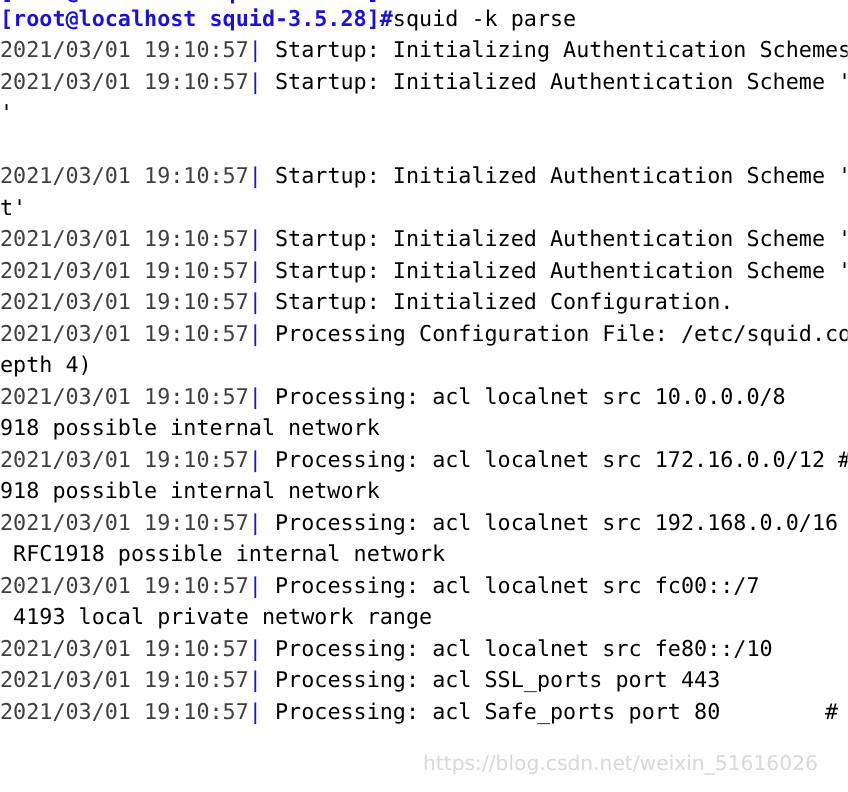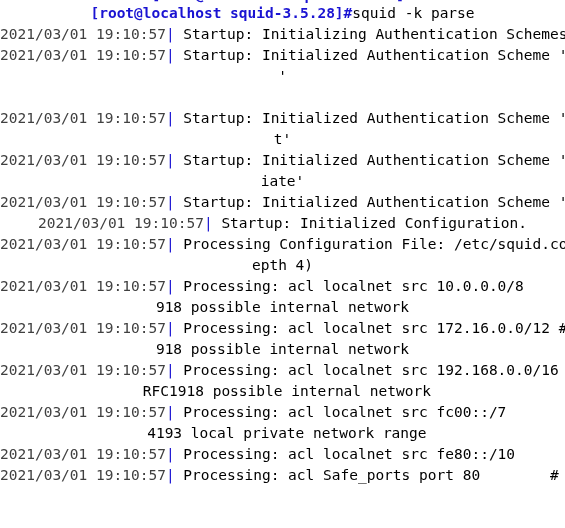--- a/index.html
+++ b/index.html
@@ -26,7 +26,6 @@
     overflow: hidden;
     box-sizing: border-box;
     padding: 0;
-    text-align: center;
   }
   
   #scrollback-stub {

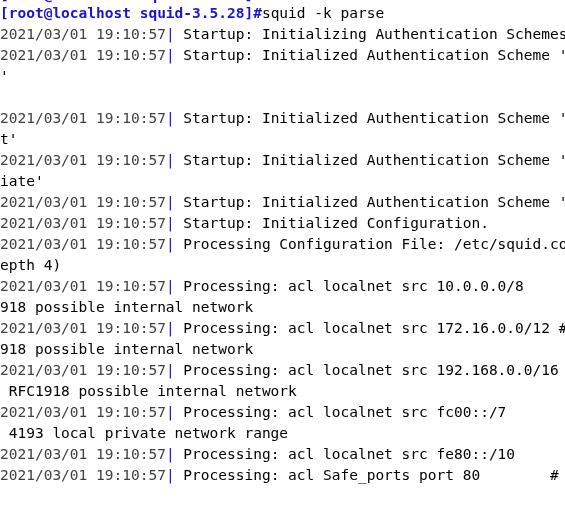--- a/index.html
+++ b/index.html
@@ -92,7 +92,6 @@
       <div class="line"><span class="seg ts">2021/03/01 19:10:57</span><span class="seg bar">|</span><span class="seg msg"> Startup: Initialized Authentication Scheme 'diges</span></div>
       <div class="line"><span class="seg msg">t'</span></div>
       <div class="line"><span class="seg ts">2021/03/01 19:10:57</span><span class="seg bar">|</span><span class="seg msg"> Startup: Initialized Authentication Scheme 'negot</span></div>
-      <div class="line"><span class="seg msg">iate'</span></div>
       <div class="line"><span class="seg ts">2021/03/01 19:10:57</span><span class="seg bar">|</span><span class="seg msg"> Startup: Initialized Authentication Scheme 'ntlm'</span></div>
       <div class="line"><span class="seg ts">2021/03/01 19:10:57</span><span class="seg bar">|</span><span class="seg msg"> Startup: Initialized Configuration.</span></div>
       <div class="line"><span class="seg ts">2021/03/01 19:10:57</span><span class="seg bar">|</span><span class="seg msg"> Processing Configuration File: /etc/squid.conf (d</span></div>

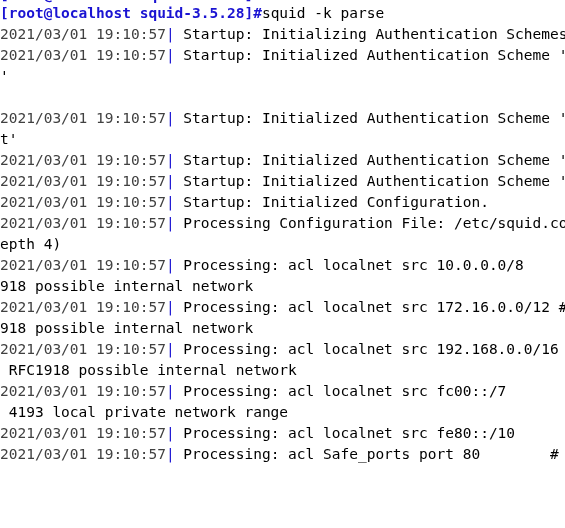--- a/index.html
+++ b/index.html
@@ -105,6 +105,7 @@
       <div class="line"><span class="seg ts">2021/03/01 19:10:57</span><span class="seg bar">|</span><span class="seg msg"> Processing: acl localnet src fc00::/7       # RFC</span></div>
       <div class="line"><span class="seg msg"> 4193 local private network range</span></div>
       <div class="line"><span class="seg ts">2021/03/01 19:10:57</span><span class="seg bar">|</span><span class="seg msg"> Processing: acl localnet src fe80::/10      # RFC</span></div>
+      <div class="line"><span class="seg ts">2021/03/01 19:10:57</span><span class="seg bar">|</span><span class="seg msg"> Processing: acl SSL_ports port 443</span></div>
       <div class="line"><span class="seg ts">2021/03/01 19:10:57</span><span class="seg bar">|</span><span class="seg msg"> Processing: acl Safe_ports port 80        # http</span></div>
     </div>
 

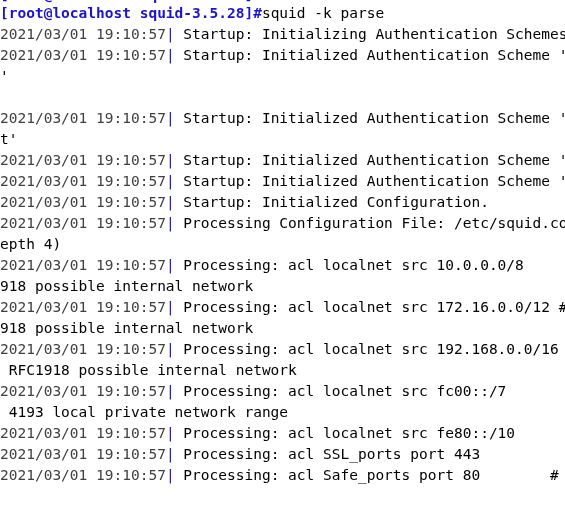--- a/index.html
+++ b/index.html
@@ -109,6 +109,7 @@
       <div class="line"><span class="seg ts">2021/03/01 19:10:57</span><span class="seg bar">|</span><span class="seg msg"> Processing: acl Safe_ports port 80        # http</span></div>
     </div>
 
+  <div id="watermark">https://blog.csdn.net/weixin_51616026</div>
 
 </div>
 

